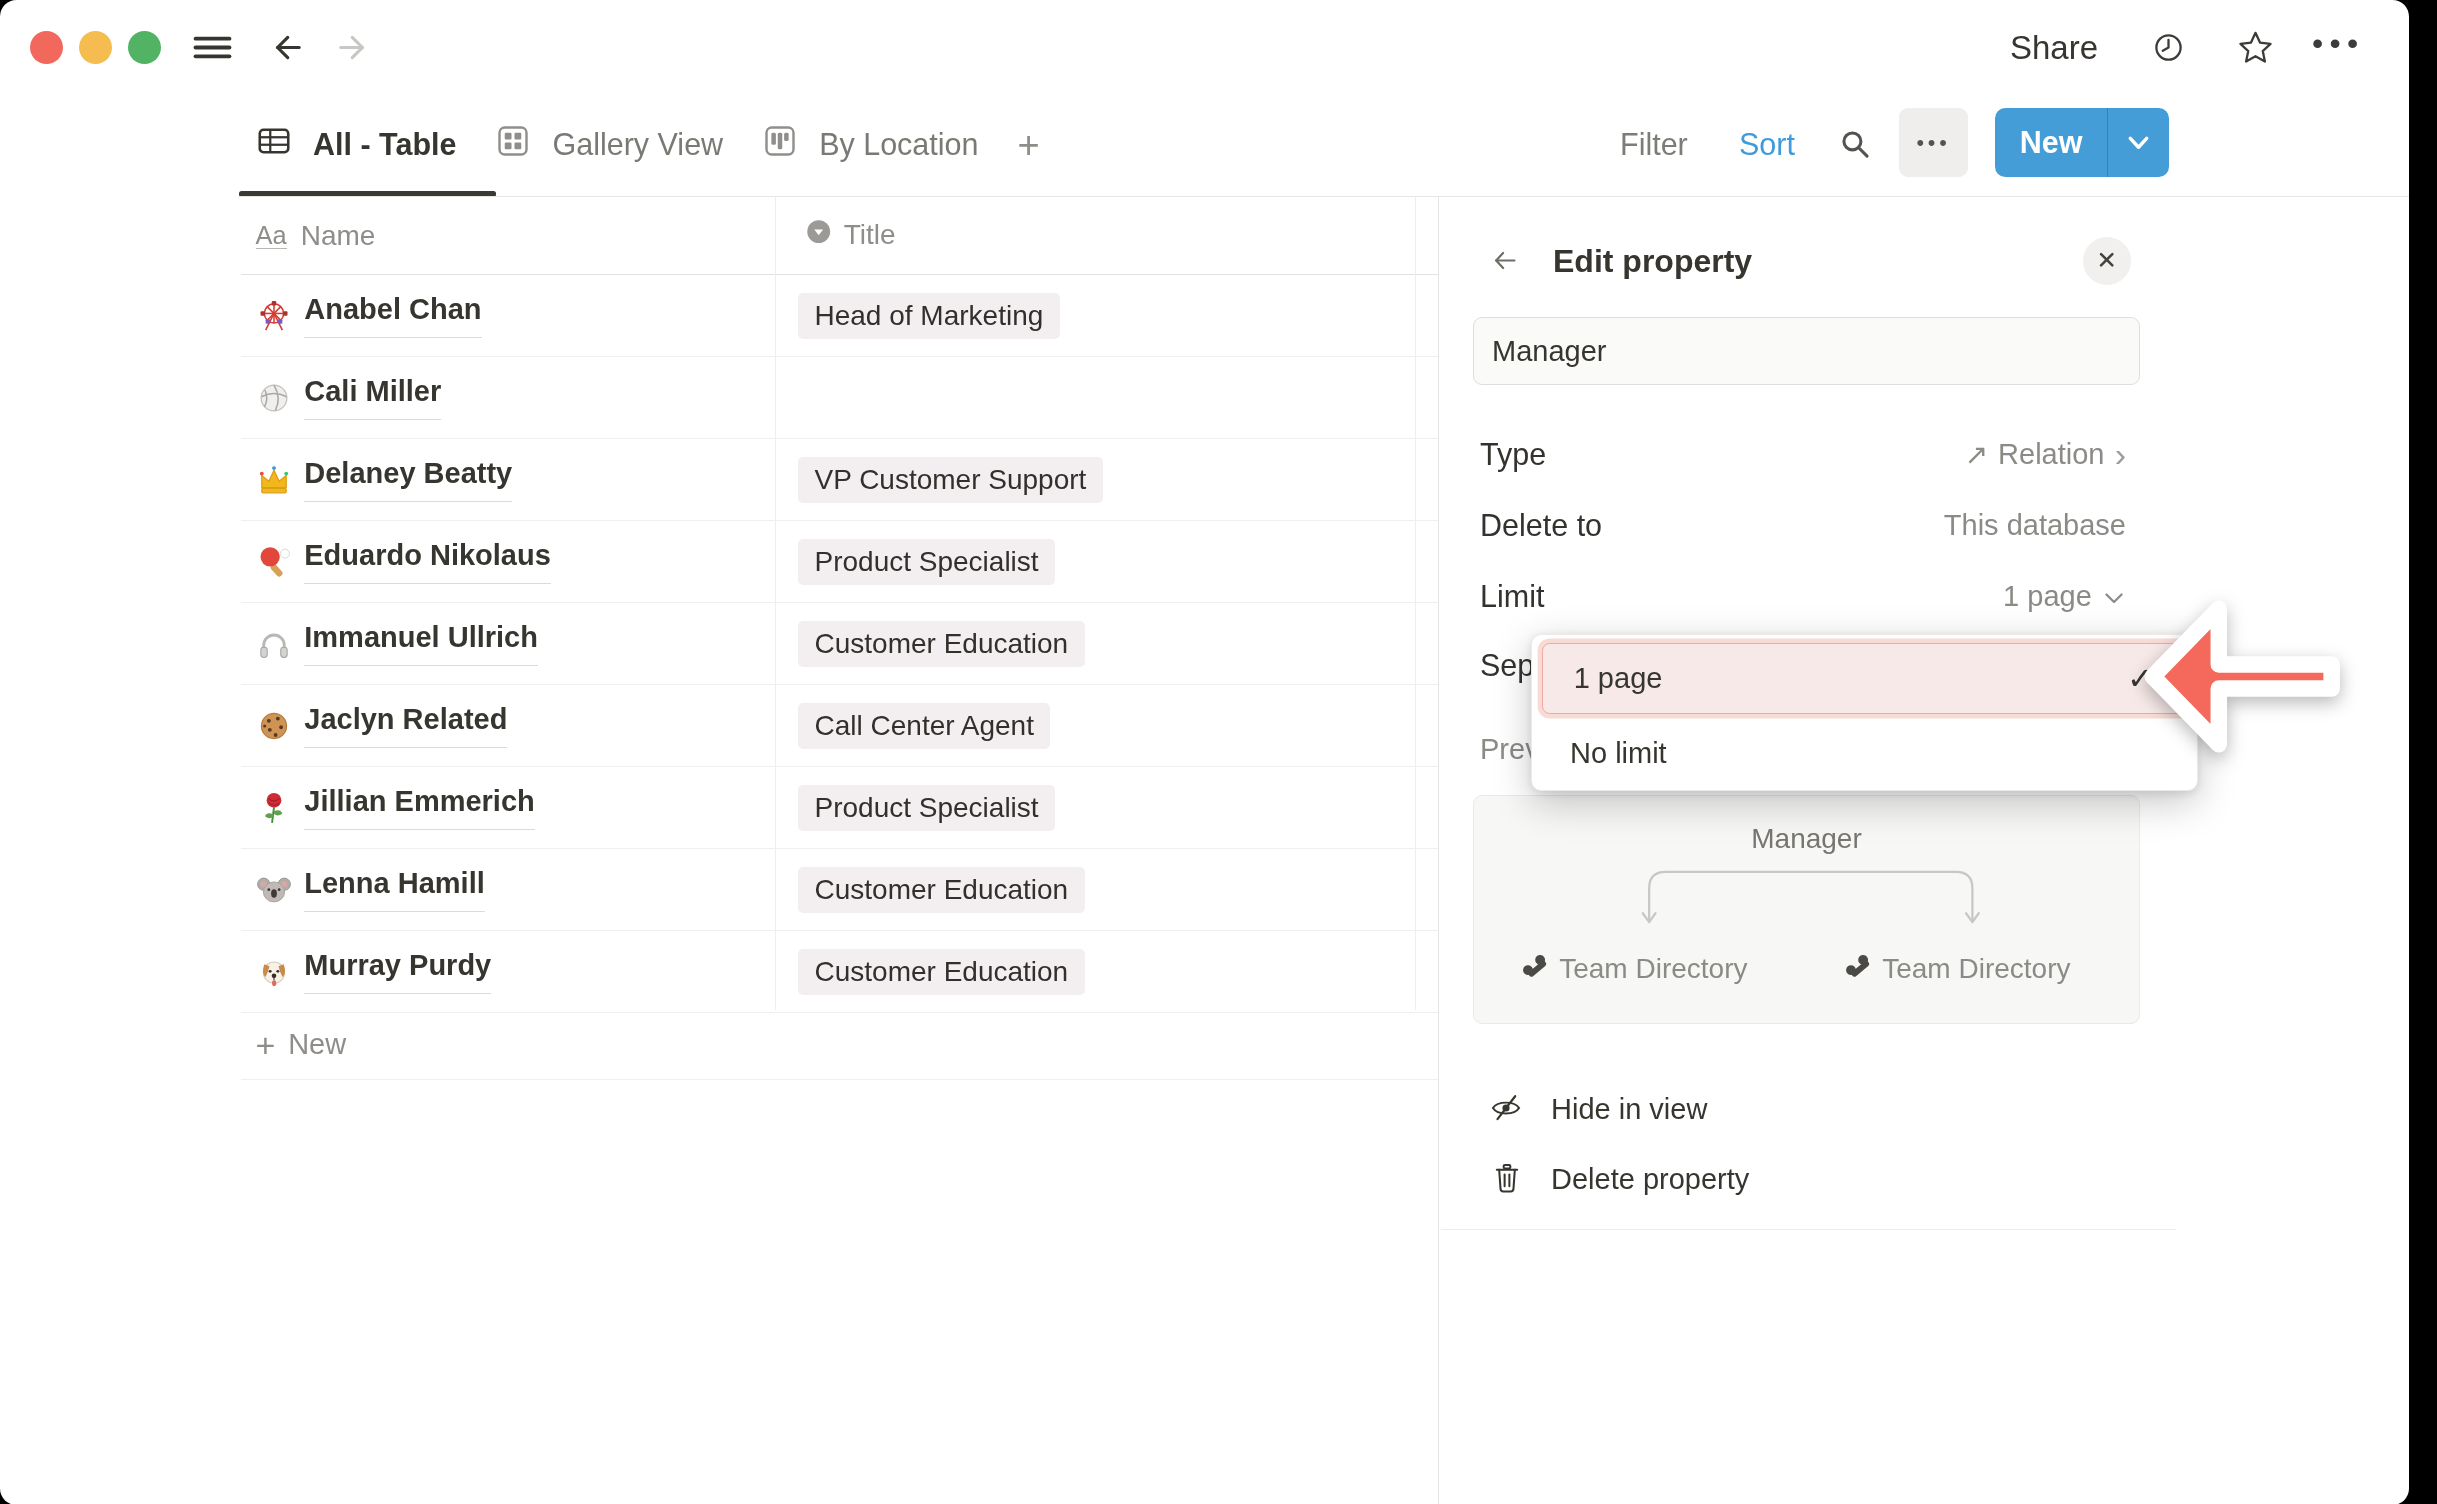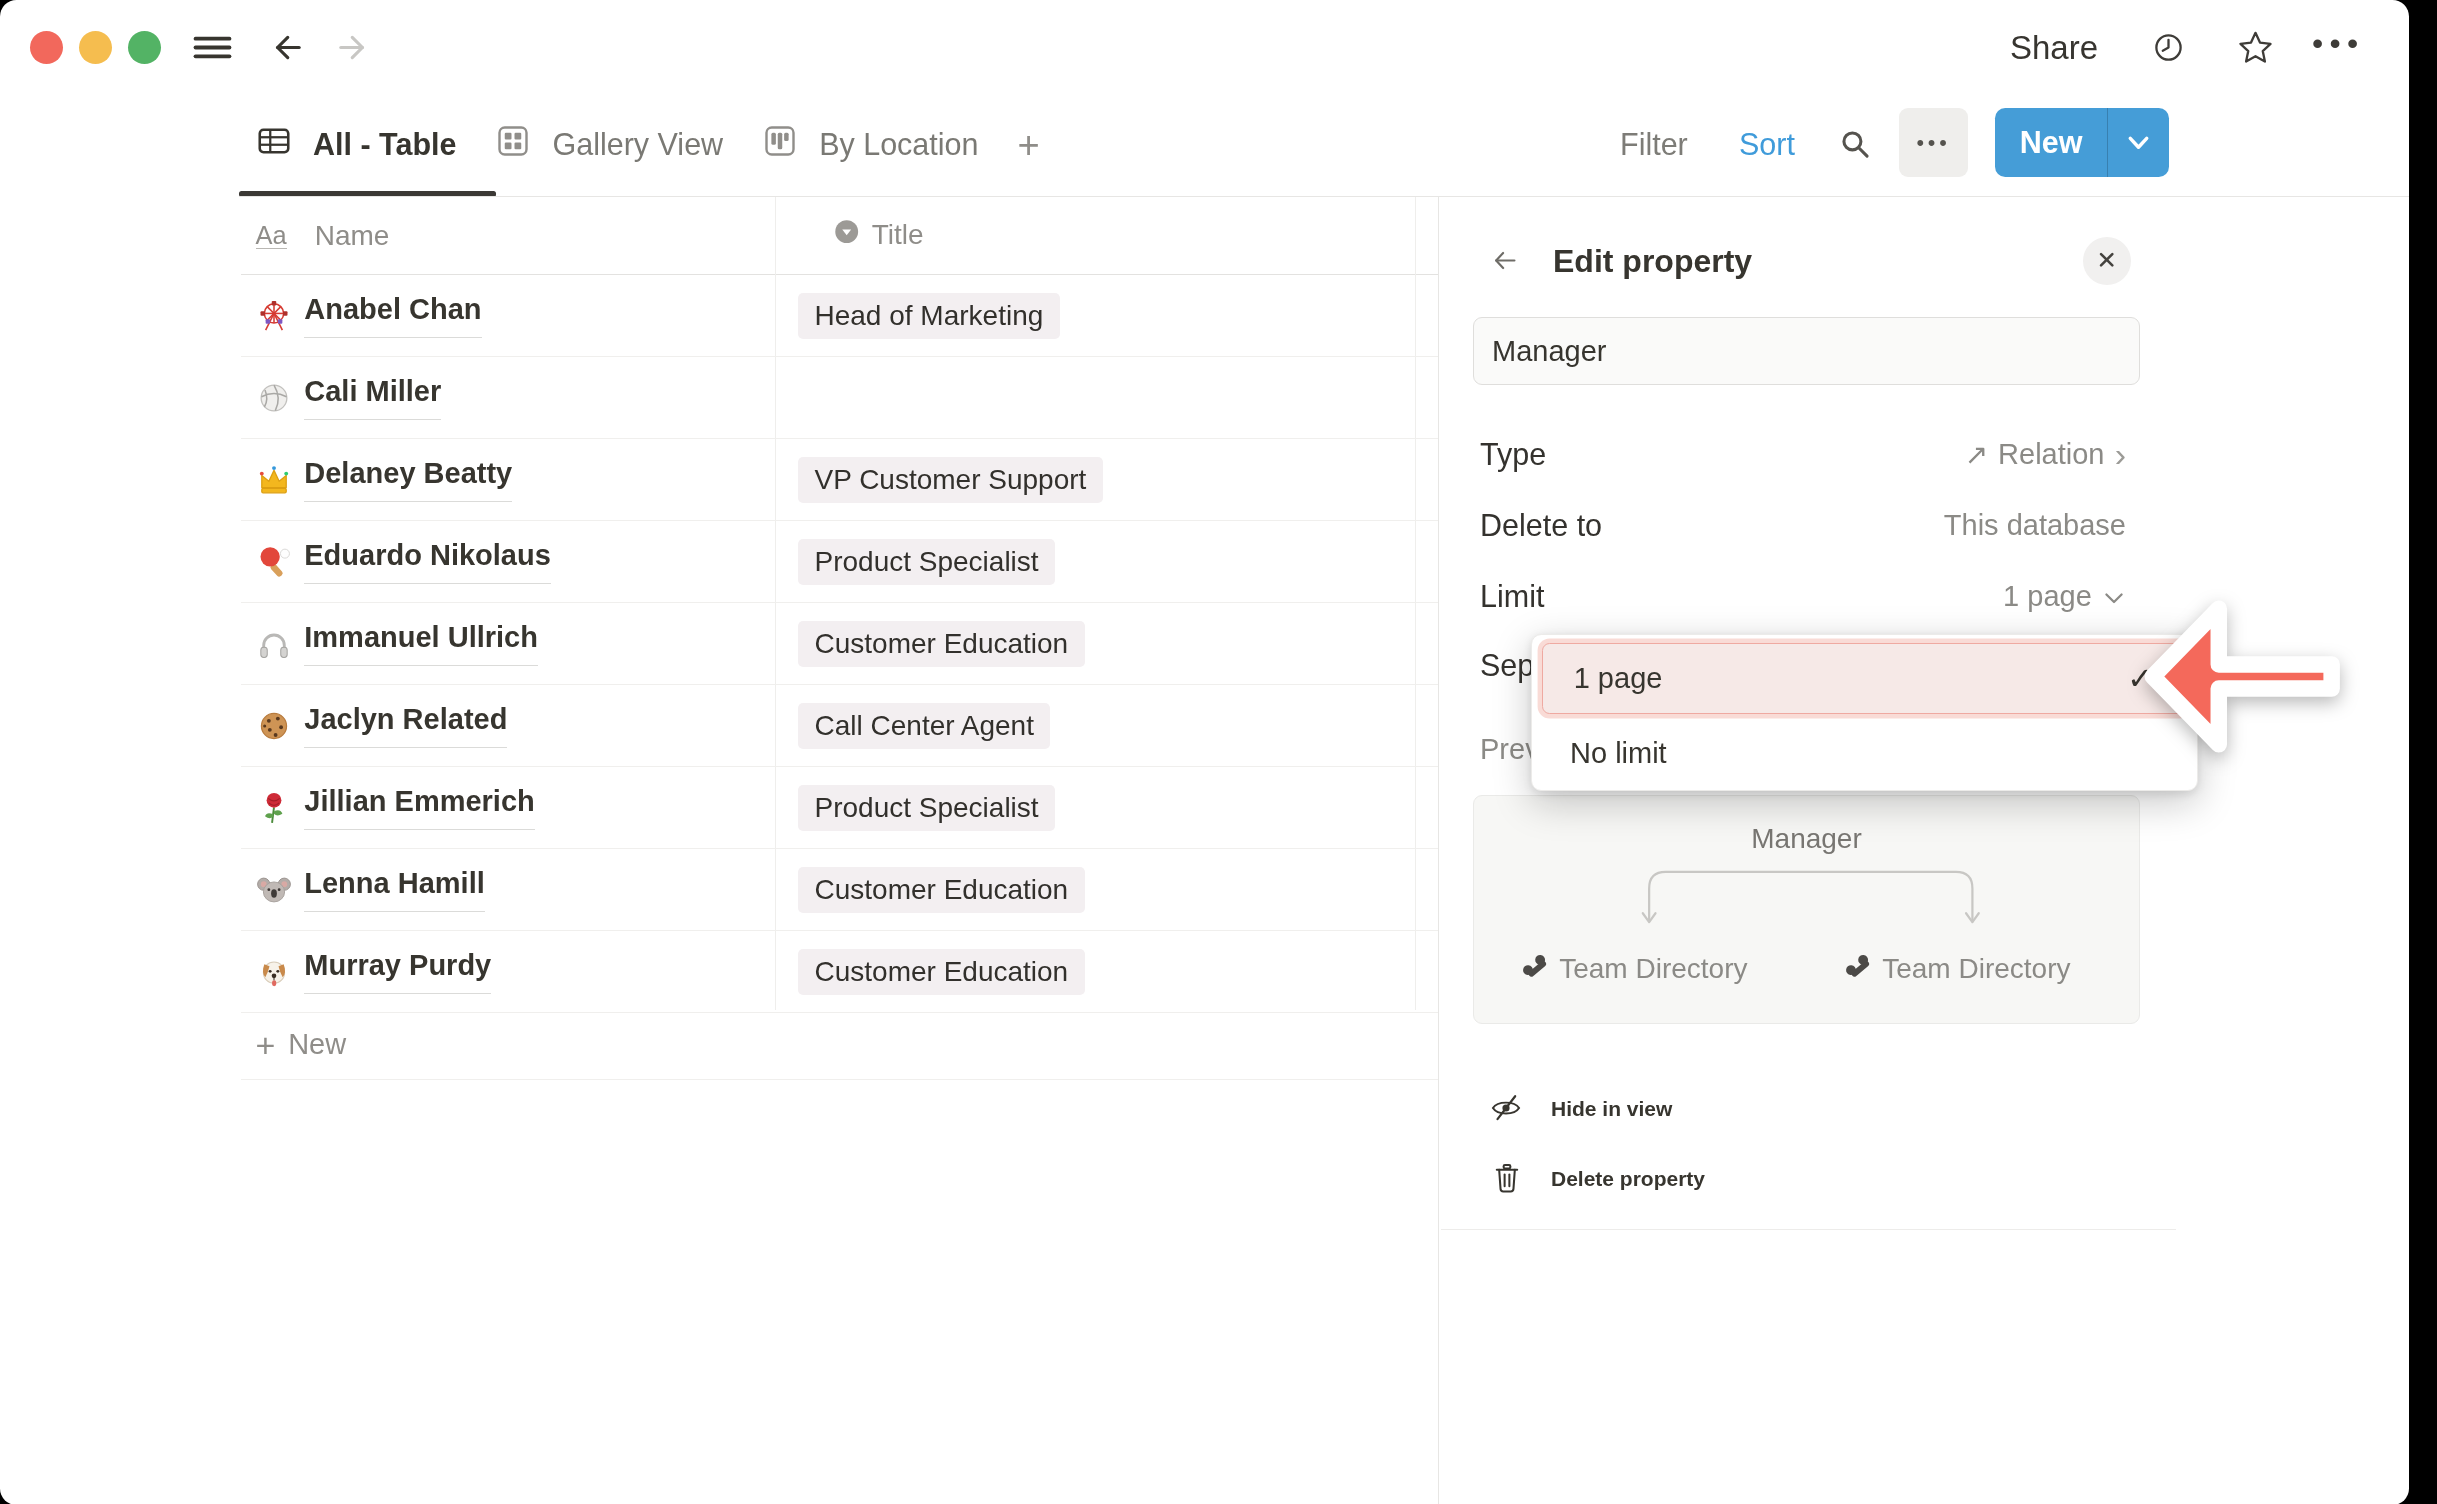--- a/index.html
+++ b/index.html
@@ -37,7 +37,7 @@
   .new-chev{flex:1;display:flex;align-items:center;justify-content:center;}
 
   
-  .thead{left:241px;top:197px;width:1197px;height:77px;border-bottom:1.3px solid #E3E2E0;display:flex;align-items:center;color:#8F8D89;font-size:28px;gap:14px;}
+  .thead{left:241px;top:197px;width:1197px;height:77px;border-bottom:1.3px solid #E3E2E0;display:flex;align-items:center;color:#8F8D89;font-size:28px;}
   .aa{font-size:25.4px;border-bottom:1.9px solid #B9B7B3;line-height:1.05;margin-left:14.6px;margin-right:14px;color:#8F8D89;}
   .hname{width:505px;}
   .htitle{display:flex;align-items:center;gap:12.7px;}

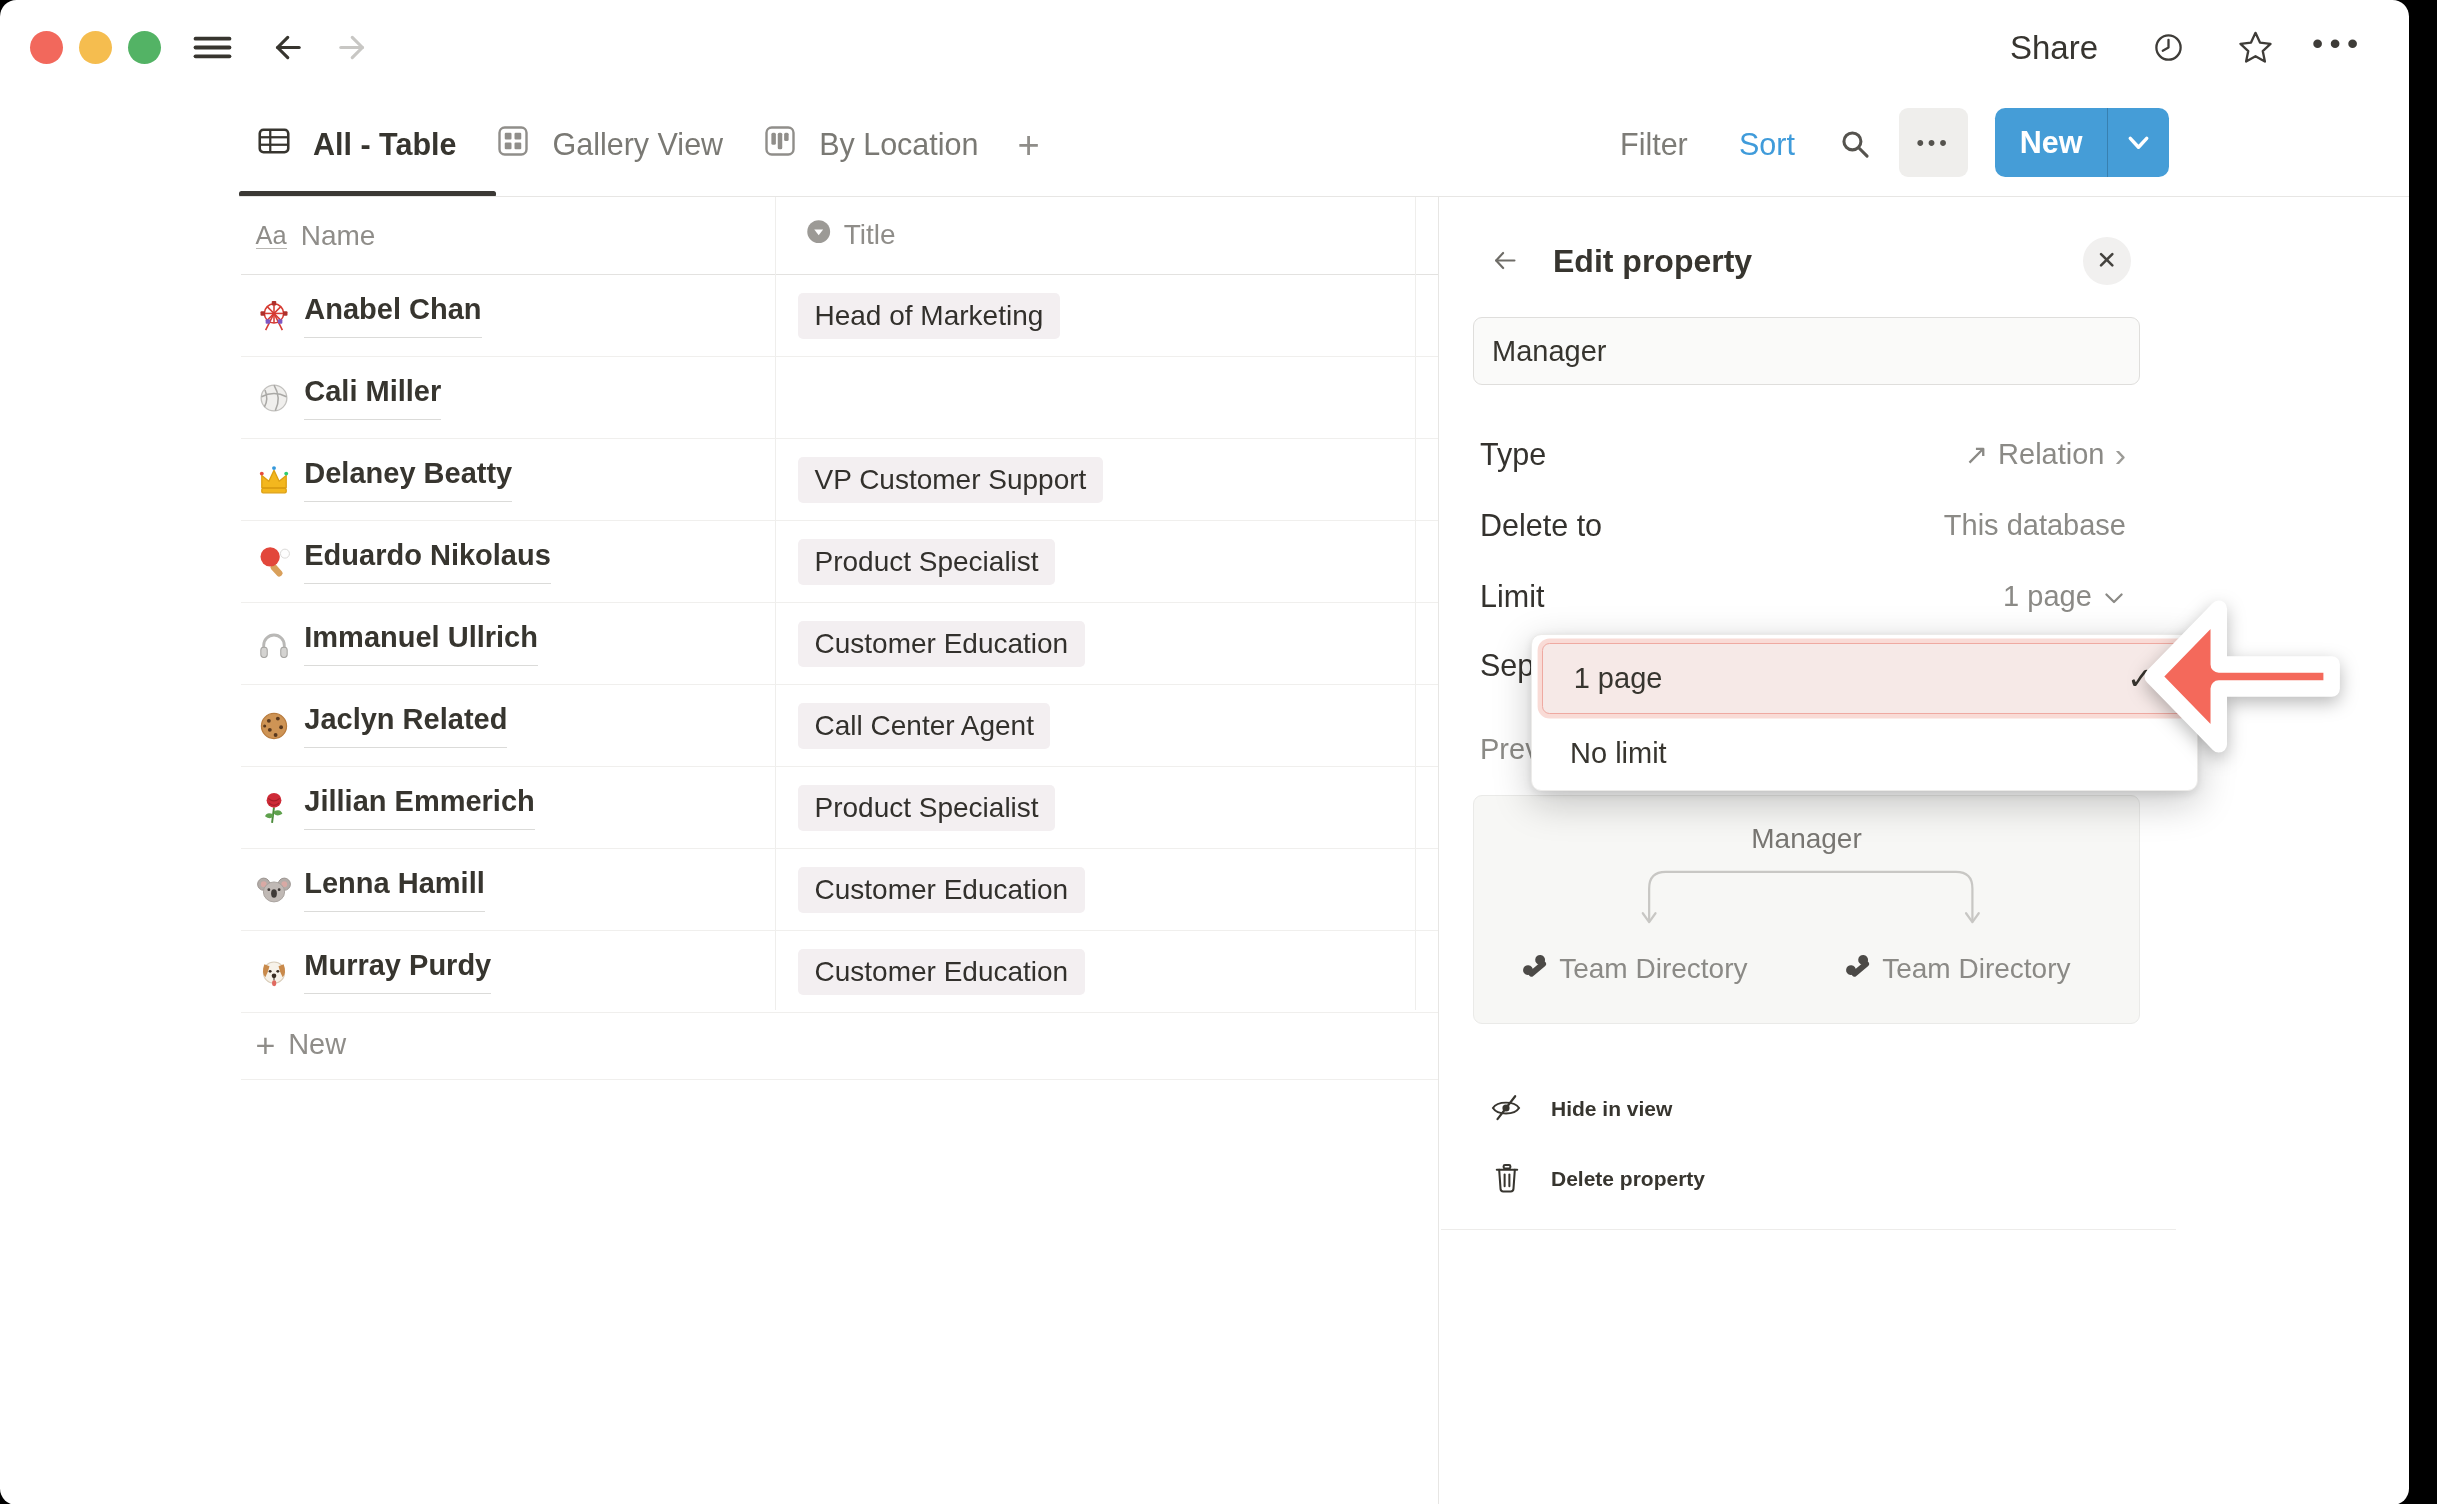--- a/index.html
+++ b/index.html
@@ -79,7 +79,7 @@
   .pvt1{left:1520px;top:951px;} .pvt2{left:1843px;top:951px;}
   .action-row{display:flex;align-items:center;gap:28px;}
   .act-hide{left:1489px;top:1091px;} .act-del{left:1491px;top:1161px;}
-  .action-row .alabel{font-size:21px;color:#37352F;font-weight:700;}
+  .action-row .alabel{font-size:29px;color:#37352F;font-weight:400;}
   .panel-bottom-divider{left:1441px;top:1229px;width:735px;height:1.3px;background:#EDECEA;}
 
   .big-arrow{left:2130px;top:594px;z-index:100;filter:drop-shadow(0 6.3px 9px rgba(0,0,0,0.28));}

